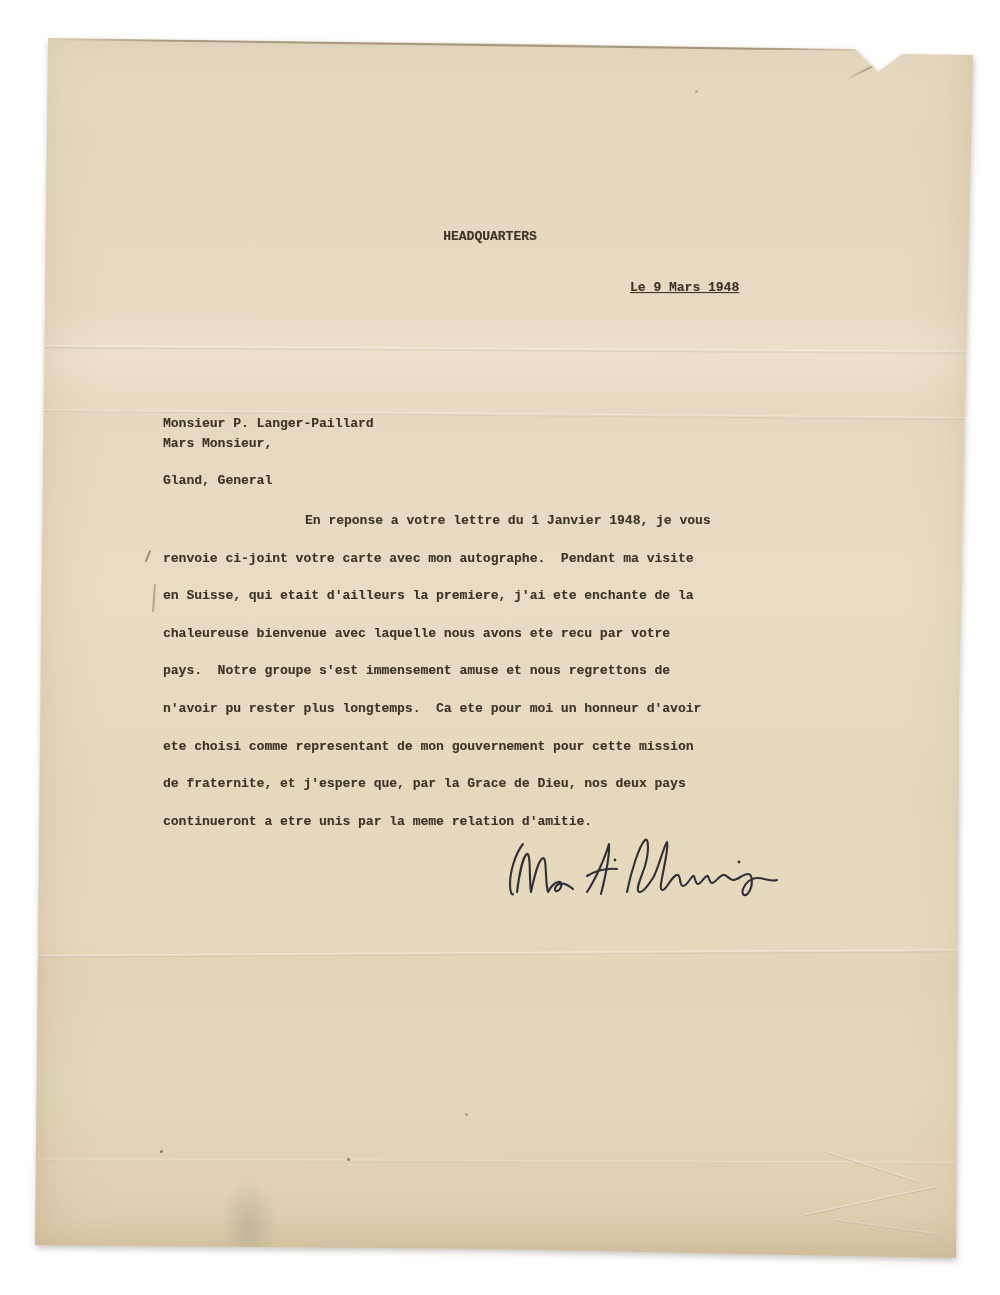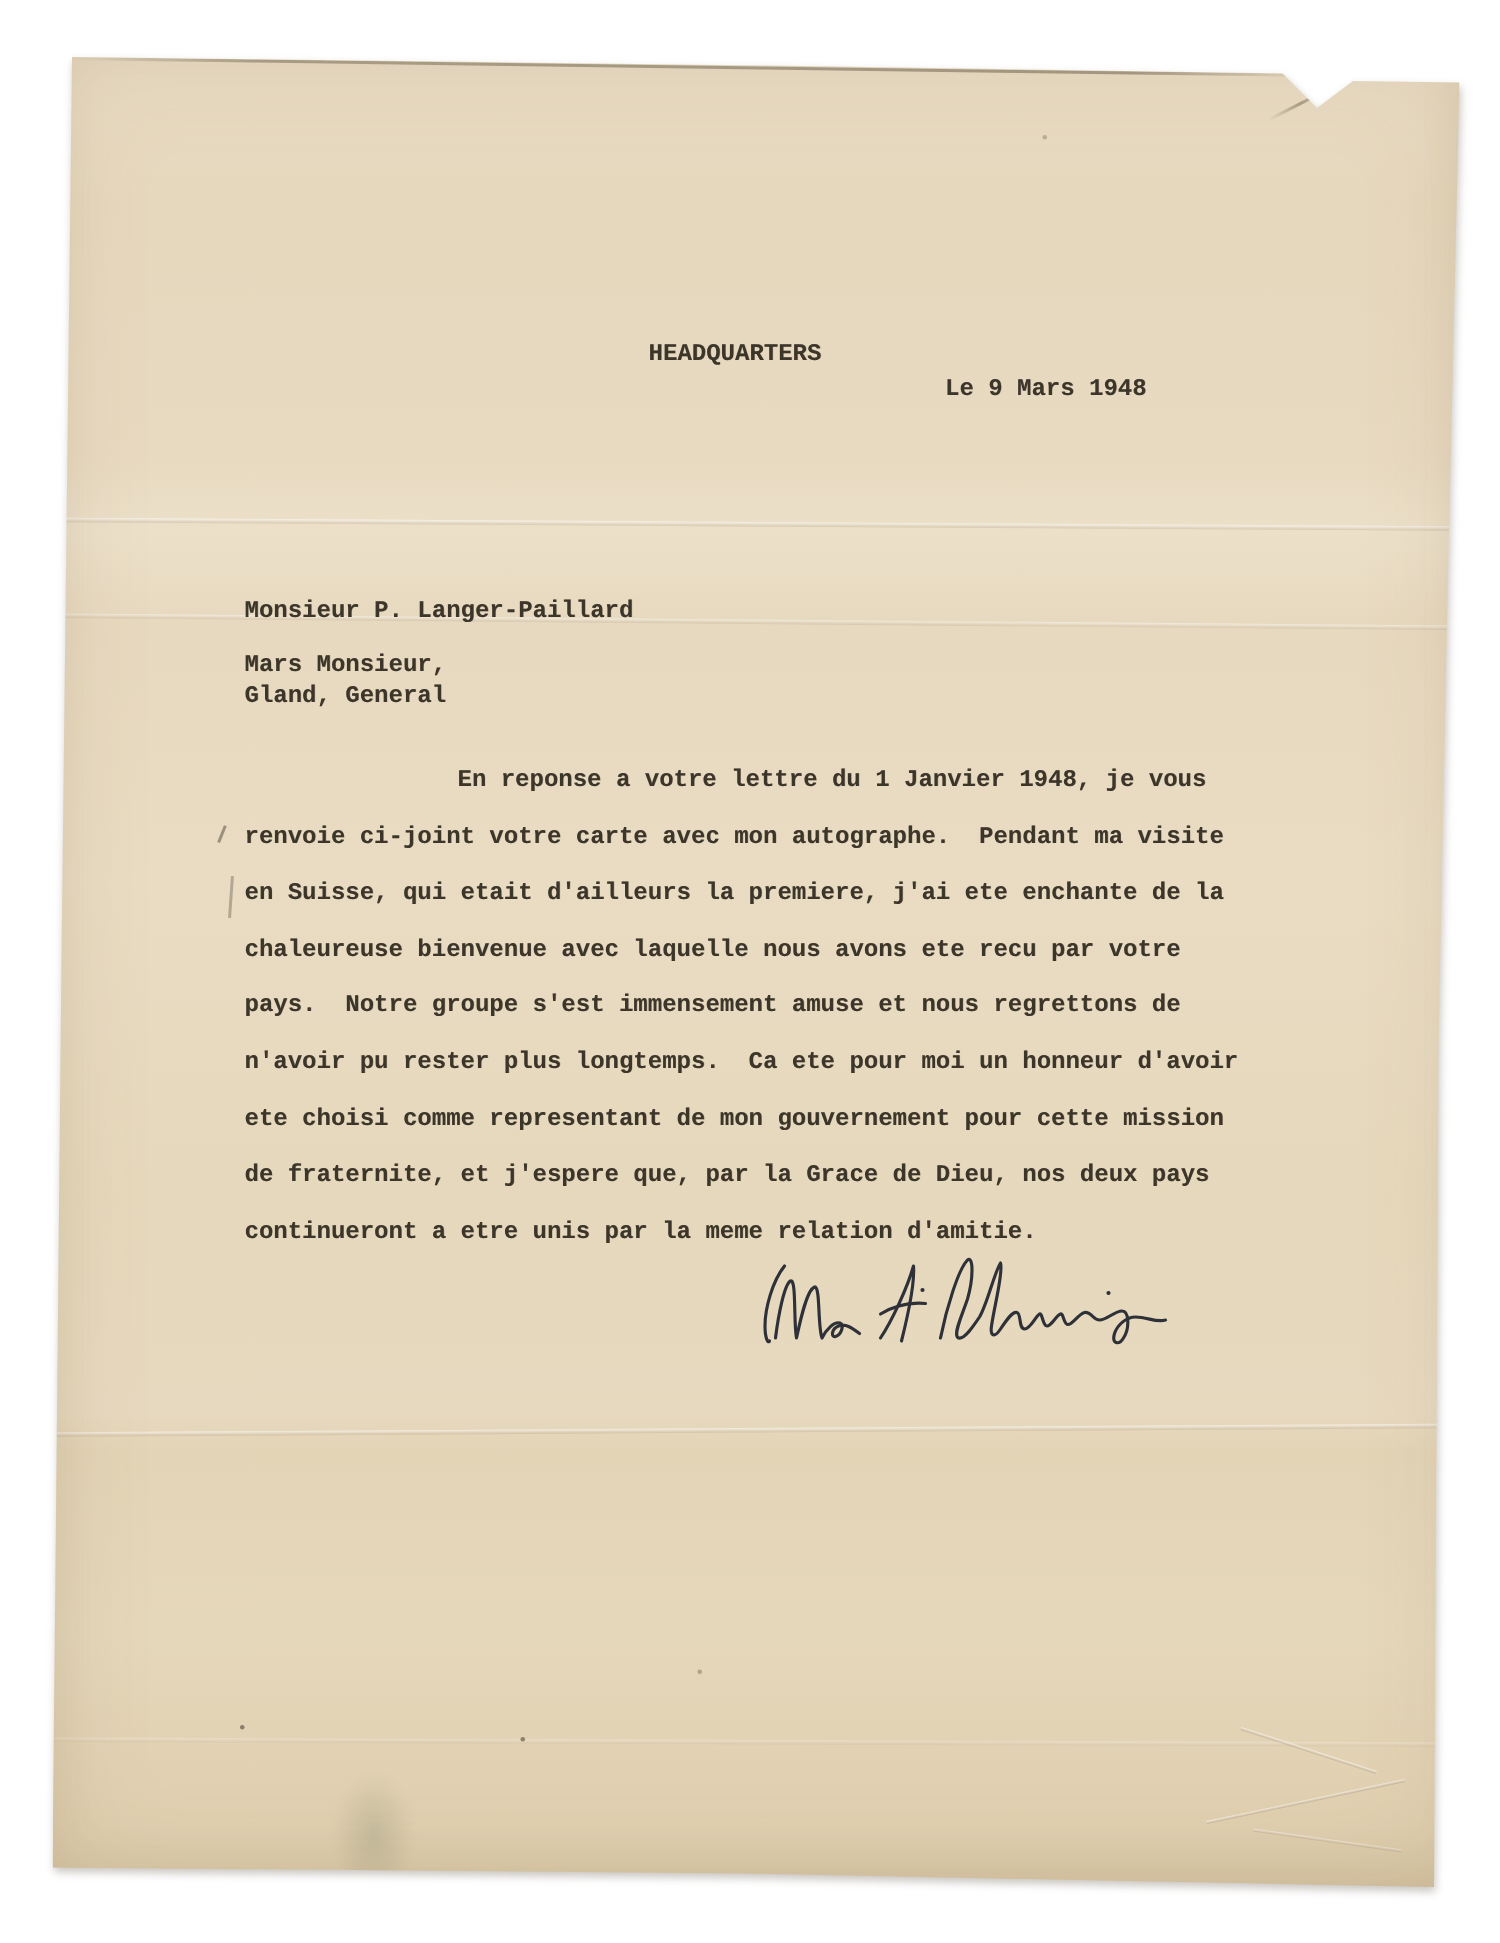--- a/index.html
+++ b/index.html
@@ -69,7 +69,7 @@
   .pm-2{left:118px;top:546px;width:1.5px;height:28px;transform:rotate(4deg);opacity:.7;}
 
   .typed{
-    color:#3c352a;font-size:16px;font-weight:700;
+    color:#3c352a;font-size:13px;font-weight:700;
     text-shadow:0.3px 0.3px 0 rgba(60,50,40,0.35);
     white-space:pre;
   }

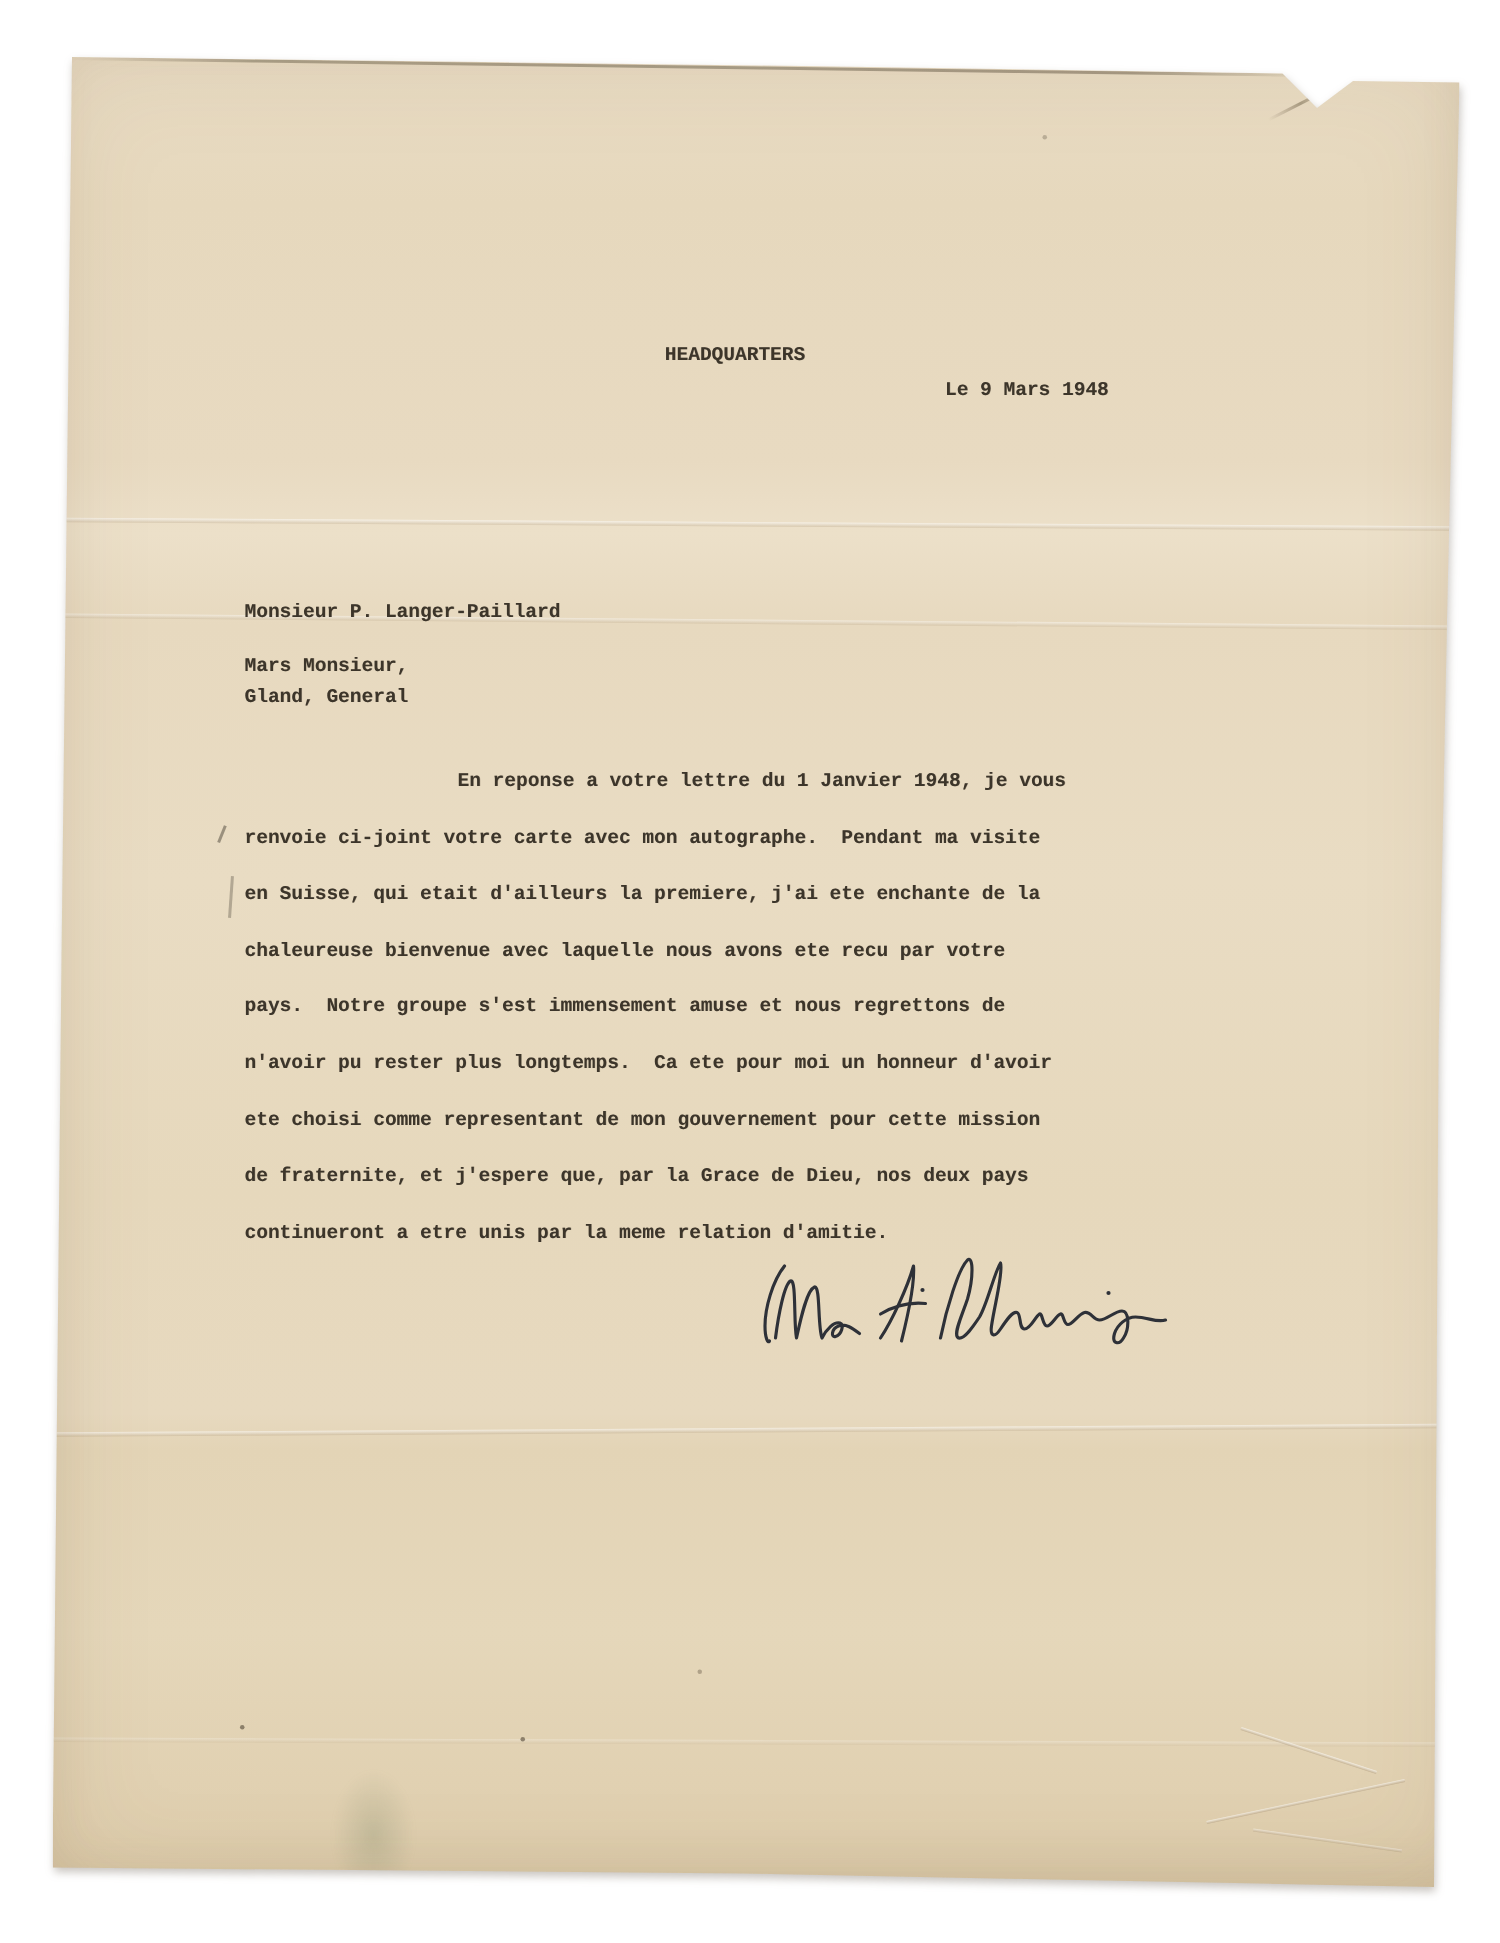--- a/index.html
+++ b/index.html
@@ -74,7 +74,7 @@
     white-space:pre;
   }
   .letterhead{position:absolute;left:0;top:151px;width:910px;text-align:center;line-height:19px;}
-  .date-line{position:absolute;left:595px;top:212px;line-height:19px;}
+  .date-line{position:absolute;left:595px;top:240px;line-height:19px;text-decoration:underline;}
   .recipient{position:absolute;left:128px;top:322px;line-height:19px;}
   .salutation{position:absolute;left:128px;top:396px;line-height:19px;}
   .body{position:absolute;left:128px;top:464px;width:720px;line-height:37.6px;}

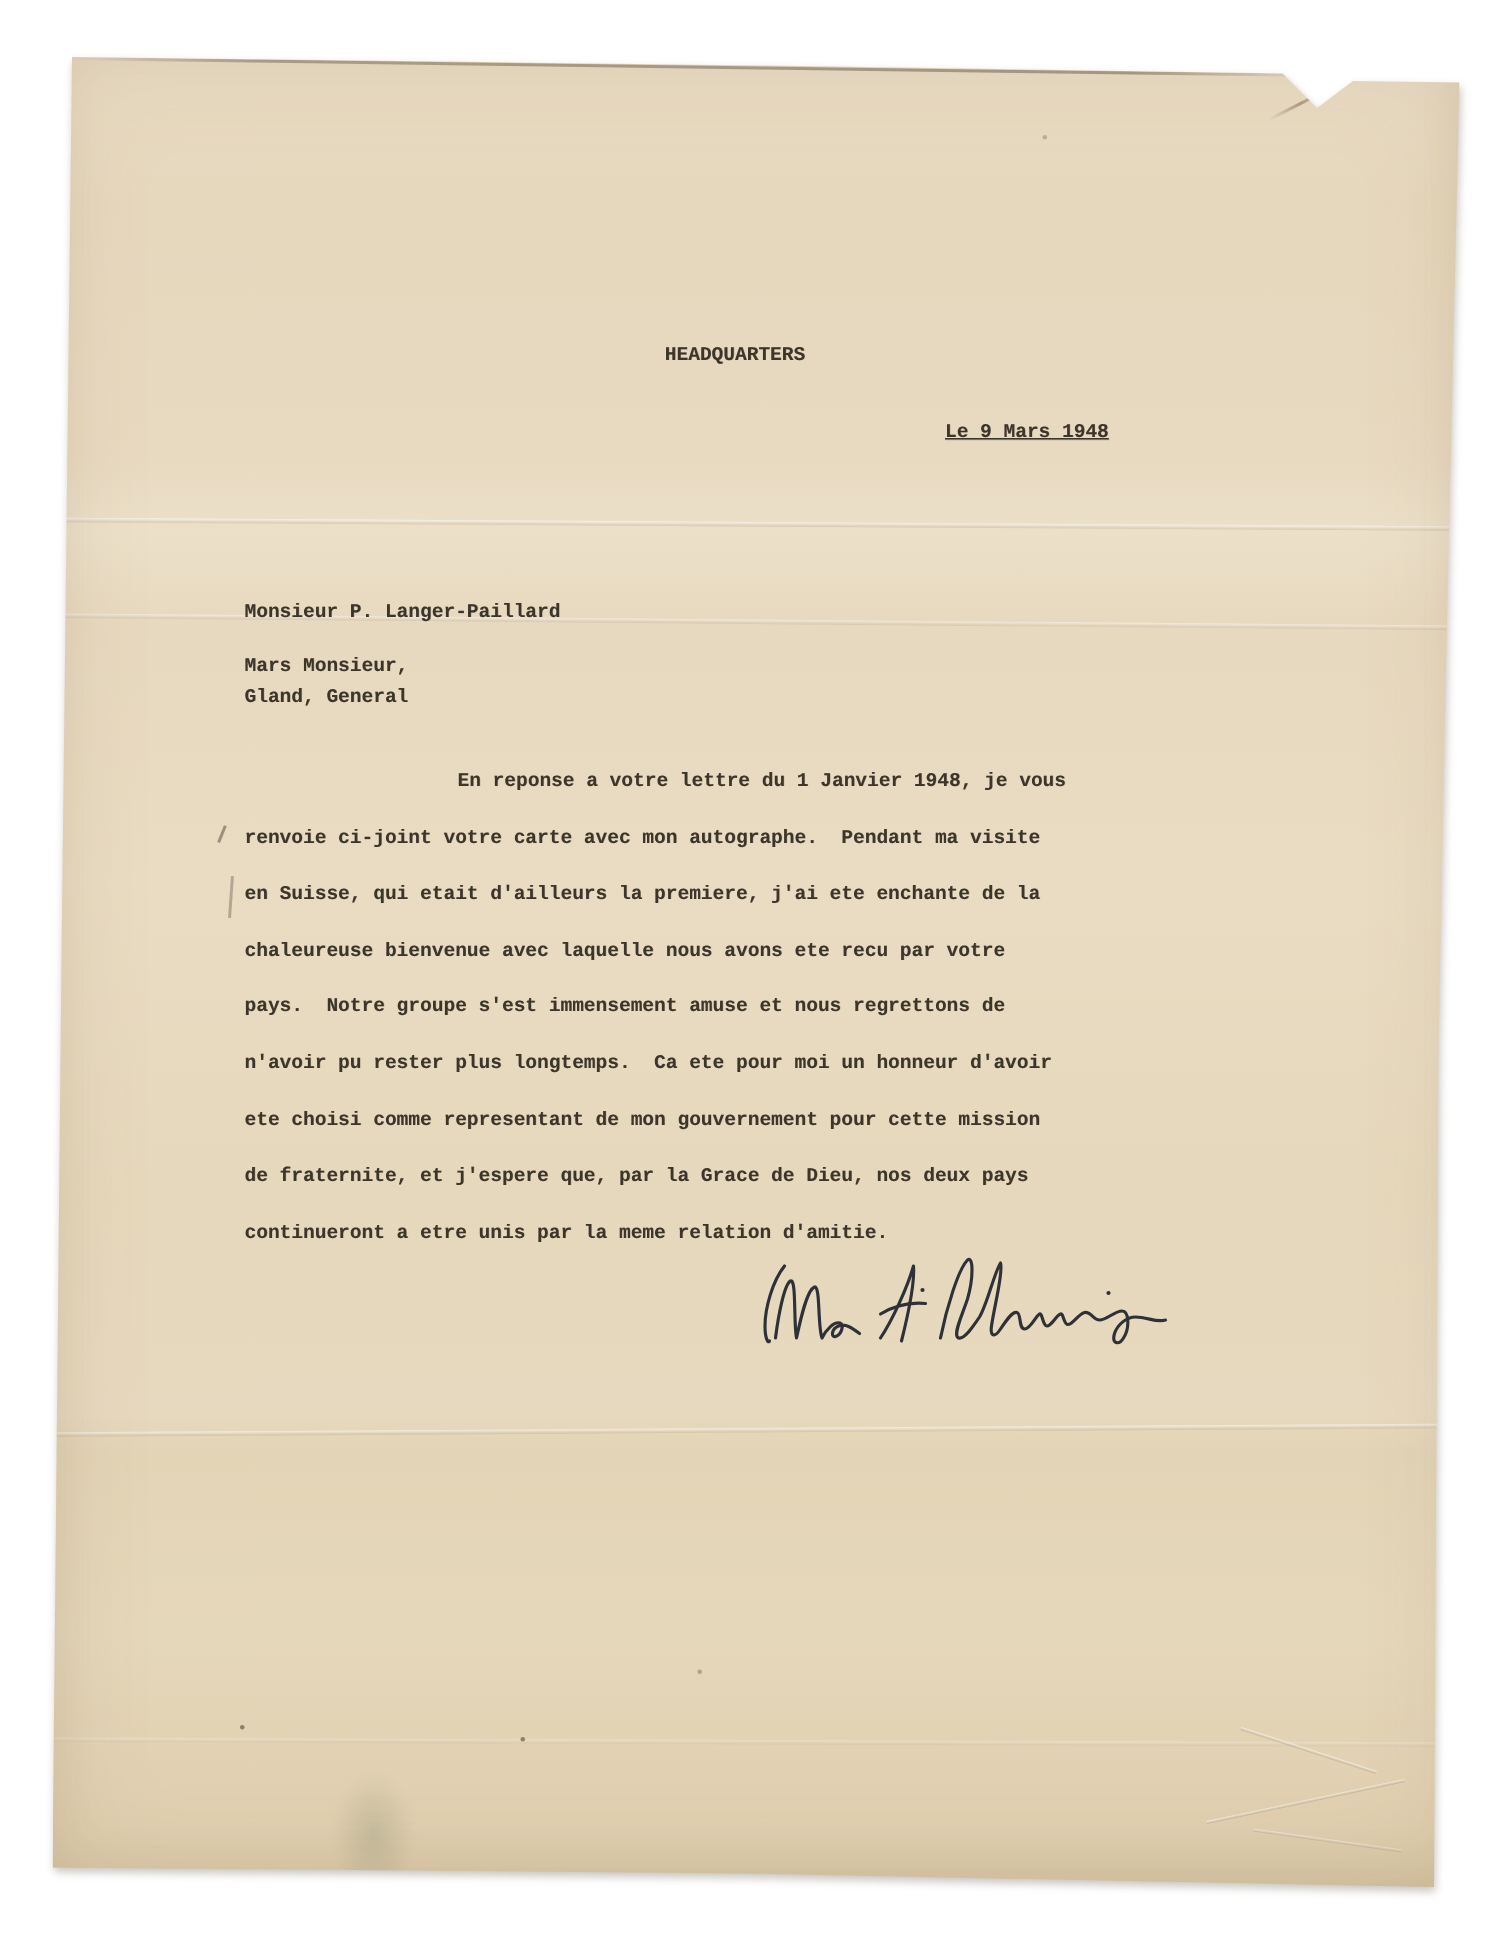--- a/index.html
+++ b/index.html
@@ -75,7 +75,7 @@
   }
   .letterhead{position:absolute;left:0;top:151px;width:910px;text-align:center;line-height:19px;}
   .date-line{position:absolute;left:595px;top:240px;line-height:19px;text-decoration:underline;}
-  .recipient{position:absolute;left:128px;top:322px;line-height:19px;}
+  .recipient{position:absolute;left:128px;top:338px;line-height:19px;}
   .salutation{position:absolute;left:128px;top:396px;line-height:19px;}
   .body{position:absolute;left:128px;top:464px;width:720px;line-height:37.6px;}
   .body .body-line{white-space:pre;}

